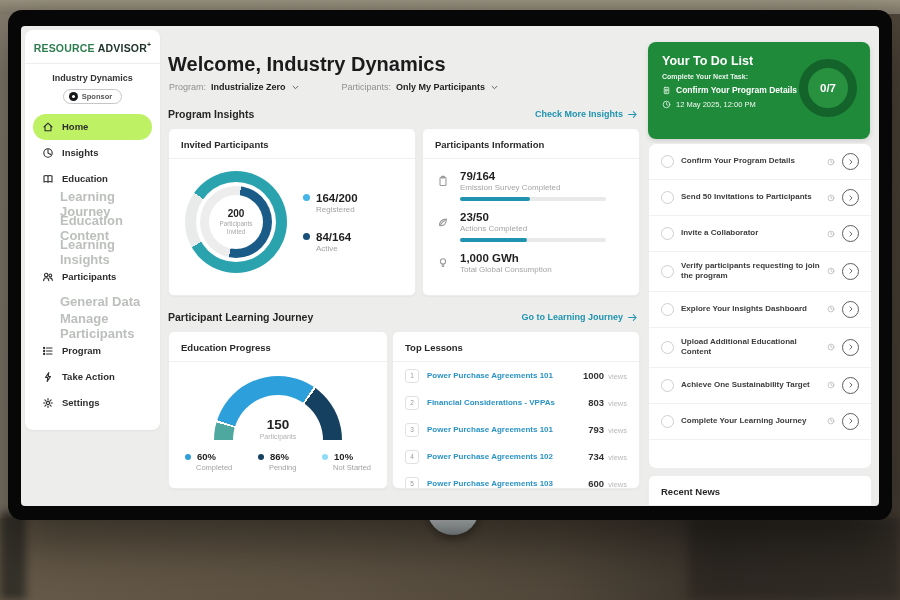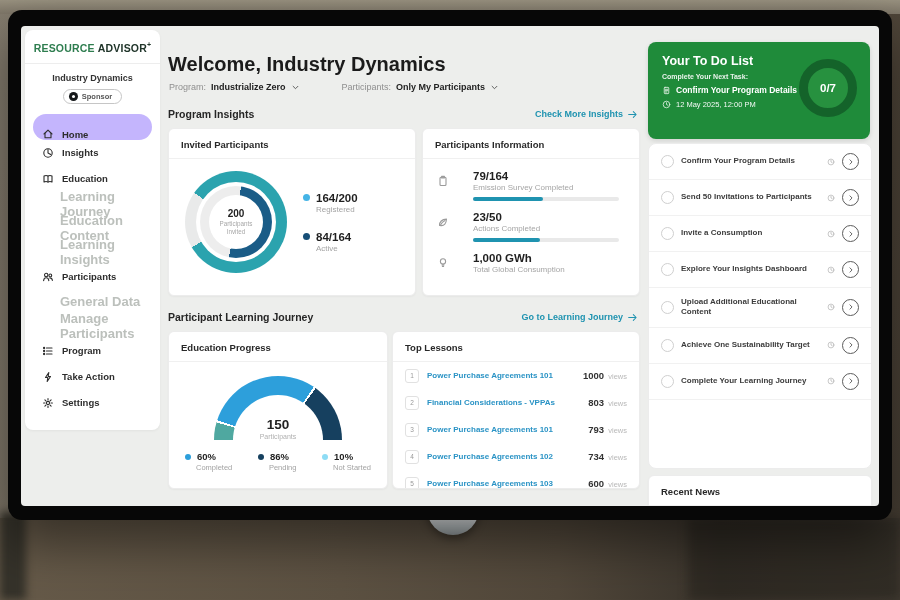--- a/index.html
+++ b/index.html
@@ -39,7 +39,7 @@
   .menu{margin-top:10px;padding:0 8px;display:flex;flex-direction:column;}
   .side-item{display:flex;align-items:center;gap:8px;height:26px;padding:0 9px;border-radius:14px;
              font-size:9.5px;font-weight:700;color:#2d2d2d;cursor:default;}
-  .side-item.active{background:#c4b5fd;align-items:flex-end;}
+  .side-item.active{background:#bef264;}
   .side-item.sub{height:24px;padding-left:27px;font-weight:600;font-size:13px;color:#bcc0bc;}
   .side-icon{width:12px;height:12px;display:inline-flex;color:#2d2d2d;flex:none;}
   .side-icon svg{width:12px;height:12px;}

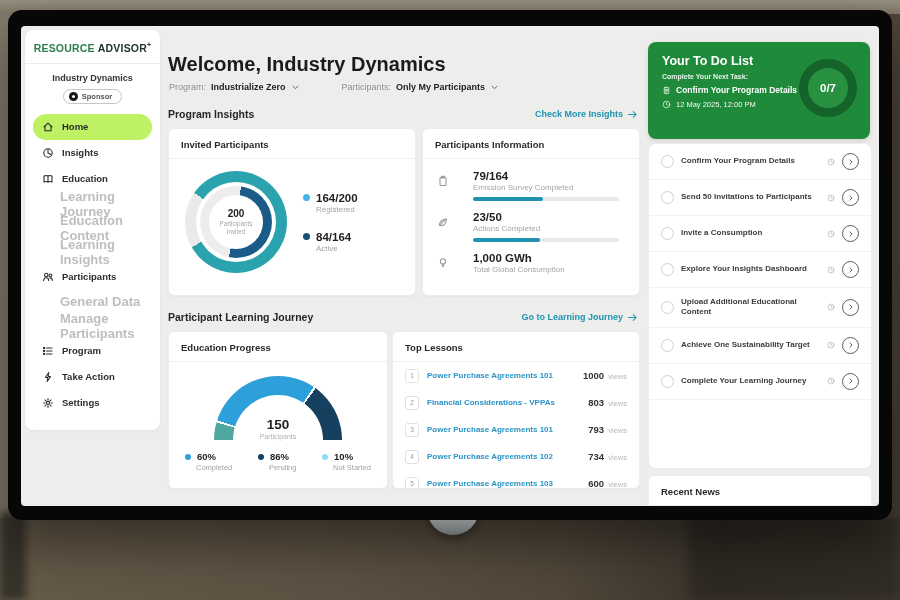--- a/index.html
+++ b/index.html
@@ -81,7 +81,7 @@
 
   .card-info{left:401px;top:102px;width:216px;height:166px;}
   .info-body{padding:11px 14px 0;}
-  .info-row{display:flex;gap:24px;margin-bottom:10px;}
+  .info-row{display:flex;gap:11px;margin-bottom:10px;}
   .info-icon{width:12px;height:12px;color:#9b9b9b;margin-top:3px;flex:none;}
   .info-icon svg{width:12px;height:12px;}
   .info-val{font-size:11.5px;font-weight:800;color:#1f1f1f;}

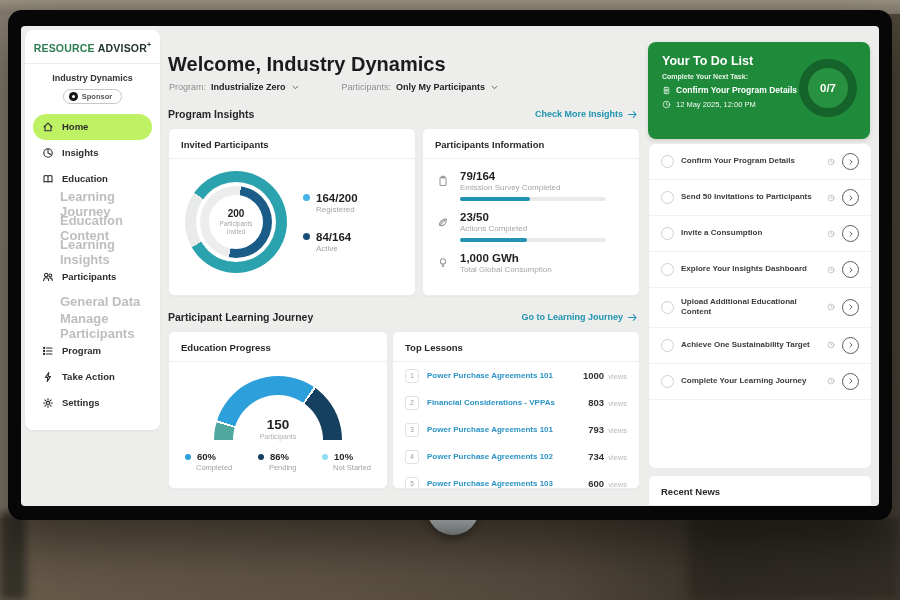--- a/index.html
+++ b/index.html
@@ -530,7 +530,7 @@
 
         <div class="task-row">
           <span class="t-circle"></span>
-          <span class="t-label">Invite a Consumption</span>
+          <span class="t-label">Invite a Collaborator</span>
           <span class="t-clock">
               <svg viewBox="0 0 12 12" fill="none" stroke="currentColor" stroke-width="1.1" stroke-linecap="round" stroke-linejoin="round">
                 <circle cx="6" cy="6" r="4.4"></circle>

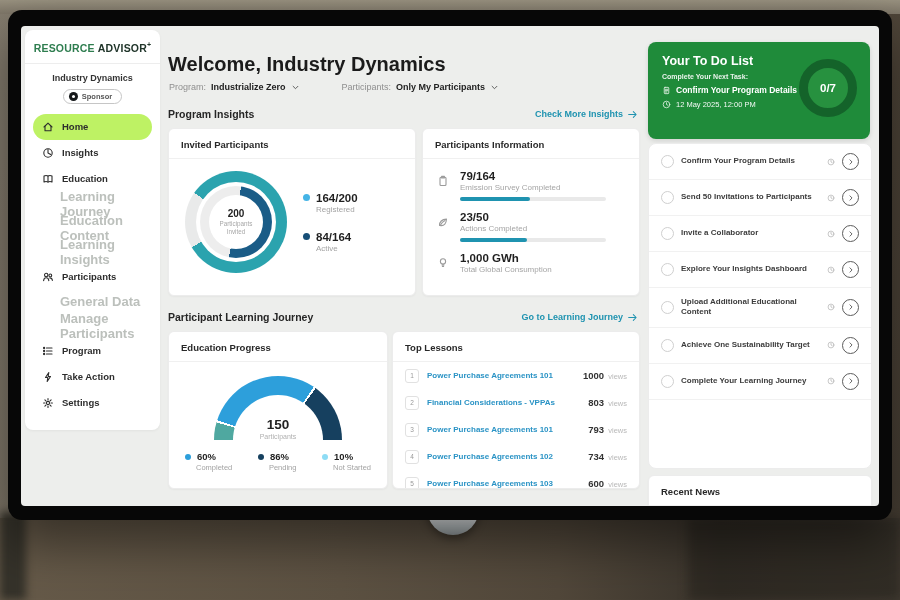--- a/index.html
+++ b/index.html
@@ -546,6 +546,23 @@
             </span>
         </div>
 
+        <div class="task-row">
+          <span class="t-circle"></span>
+          <span class="t-label">Verify participants requesting to join the program</span>
+          <span class="t-clock">
+              <svg viewBox="0 0 12 12" fill="none" stroke="currentColor" stroke-width="1.1" stroke-linecap="round" stroke-linejoin="round">
+                <circle cx="6" cy="6" r="4.4"></circle>
+                <path d="M6 3.6 V6 L7.8 7"></path>
+              </svg>
+            </span>
+          <span class="t-chev">
+              <span class="i">
+                <svg viewBox="0 0 12 12" fill="none" stroke="currentColor" stroke-width="1.1" stroke-linecap="round" stroke-linejoin="round">
+                  <path d="M4.4 2.8 L7.6 6 L4.4 9.2"></path>
+                </svg>
+              </span>
+            </span>
+        </div>
 
         <div class="task-row">
           <span class="t-circle"></span>

